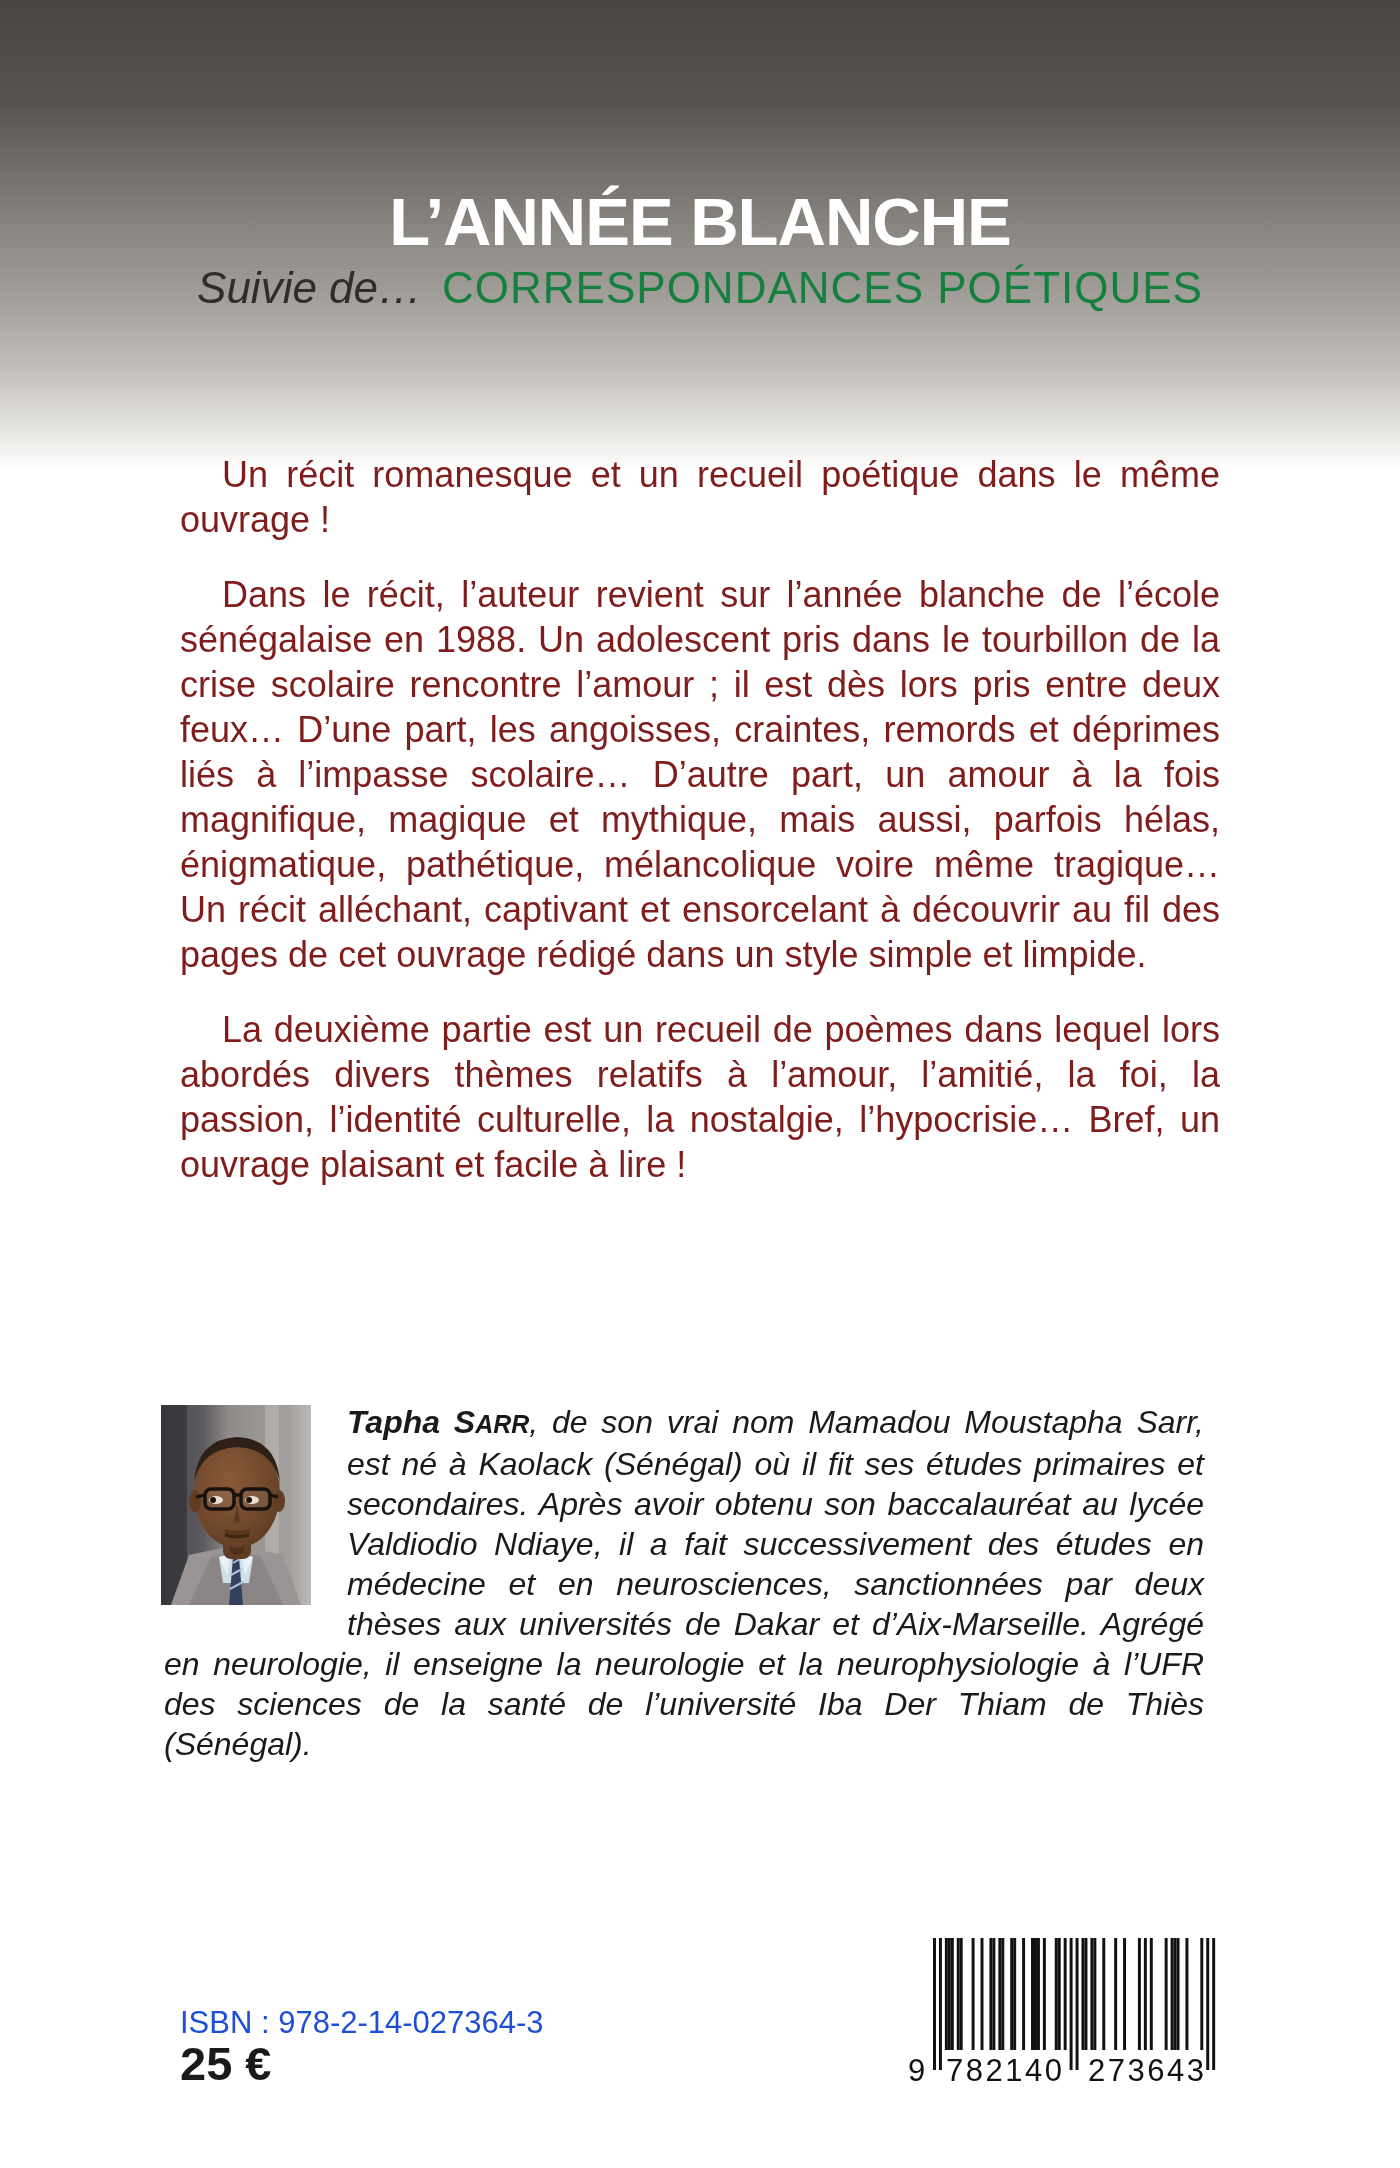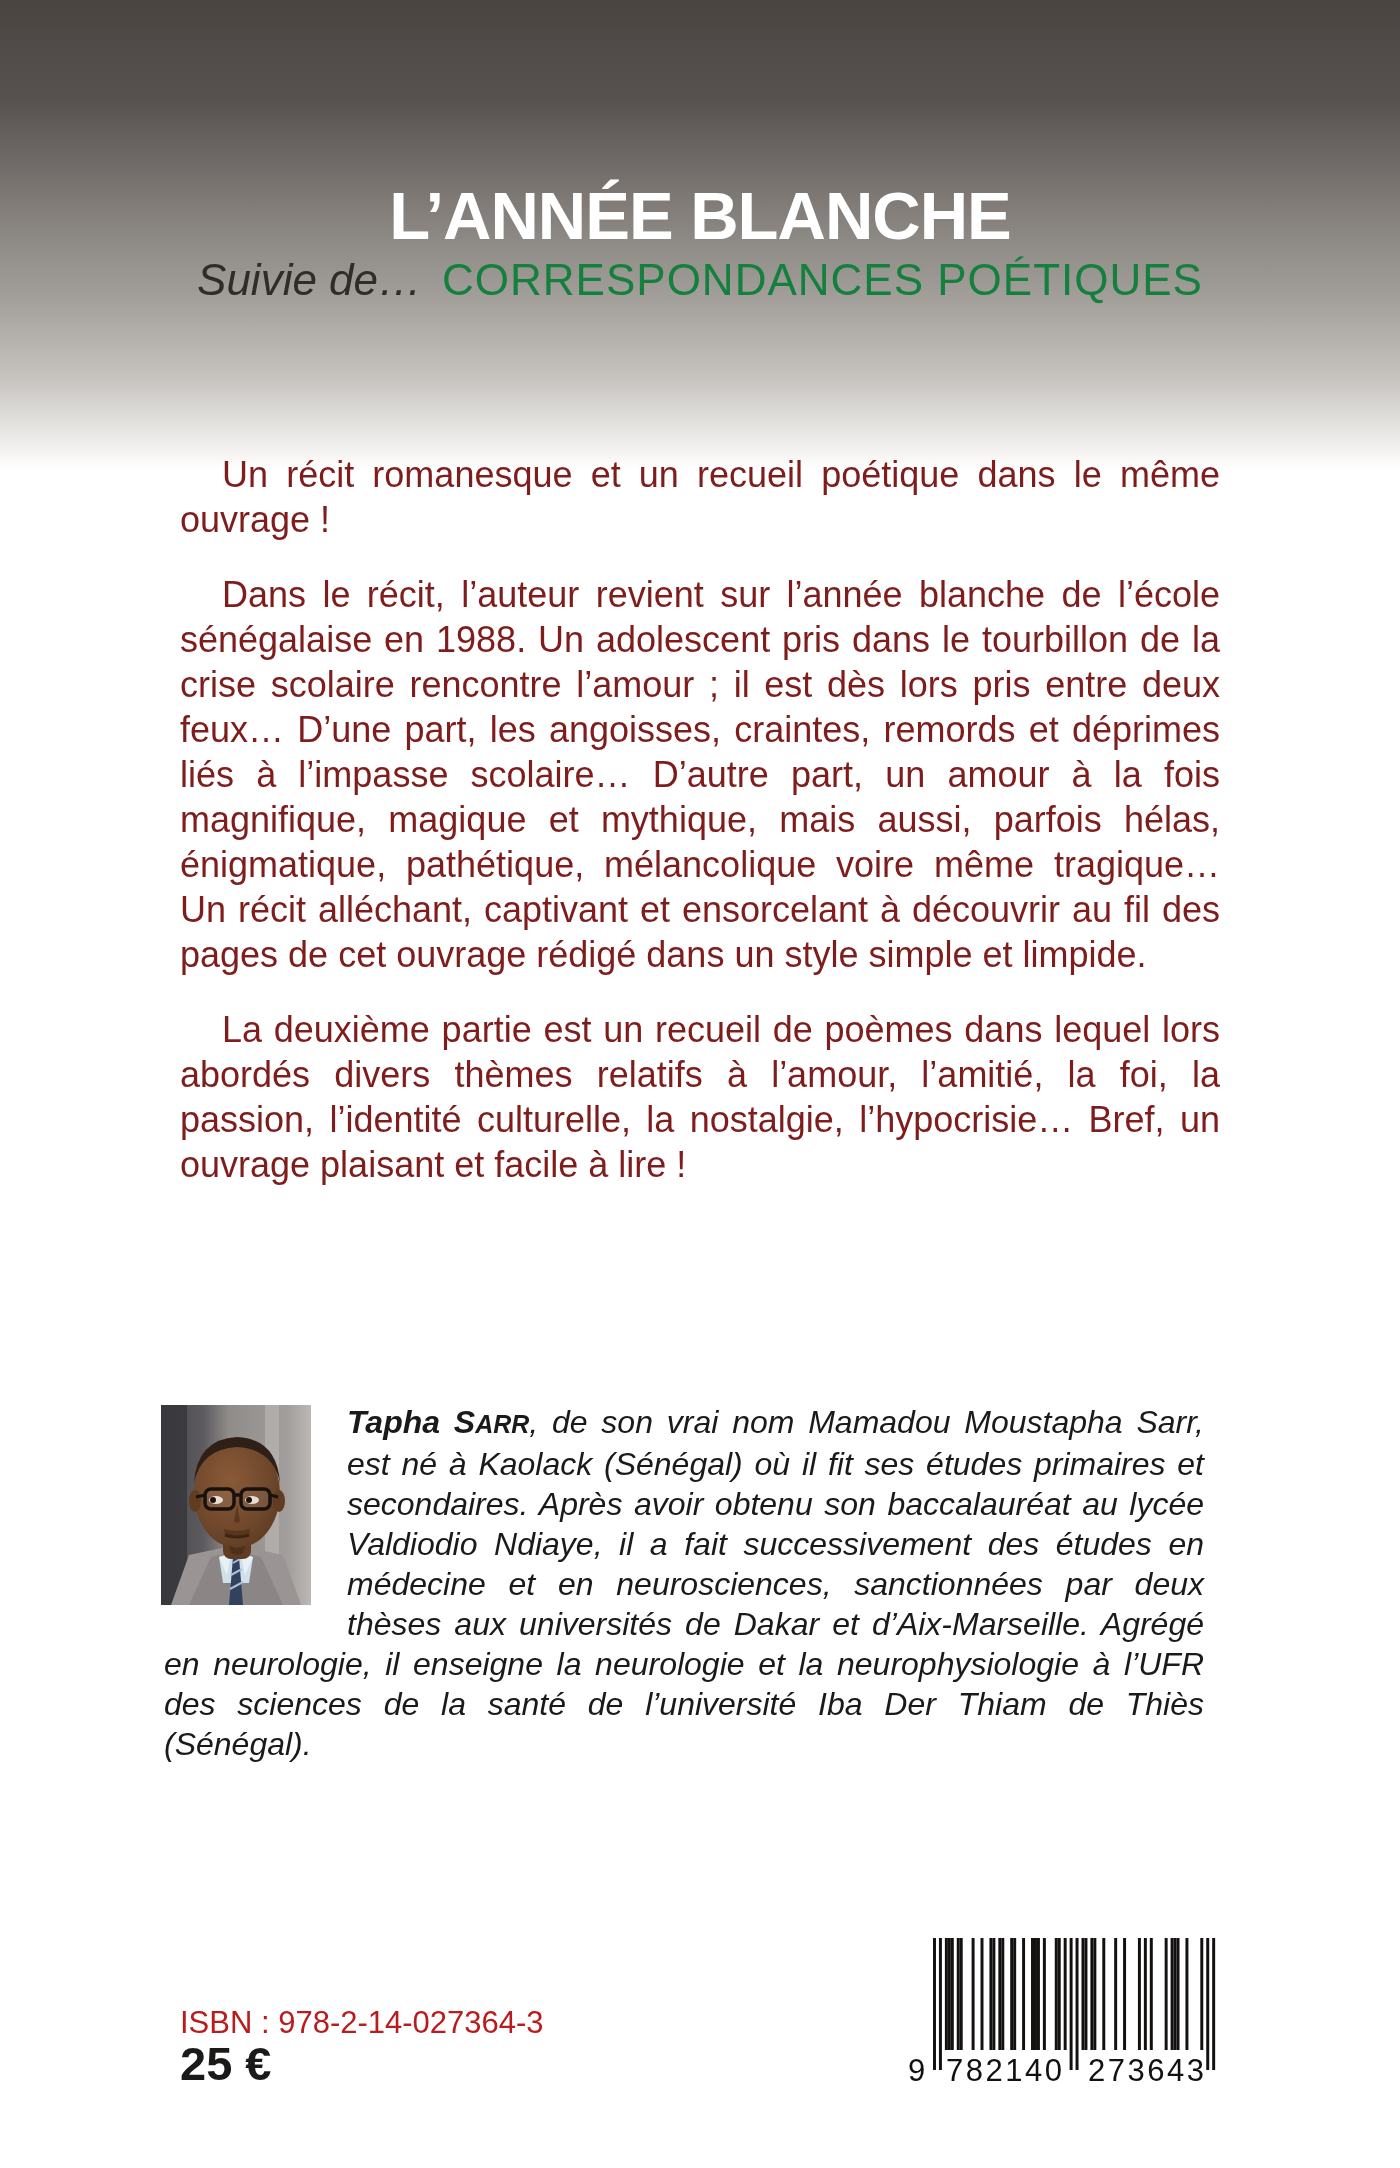--- a/index.html
+++ b/index.html
@@ -34,7 +34,7 @@
     text-align:center;
   }
   .book-title{
-    margin:0;
+    margin:6px;
     font-size:67px;
     line-height:72px;
     font-weight:bold;

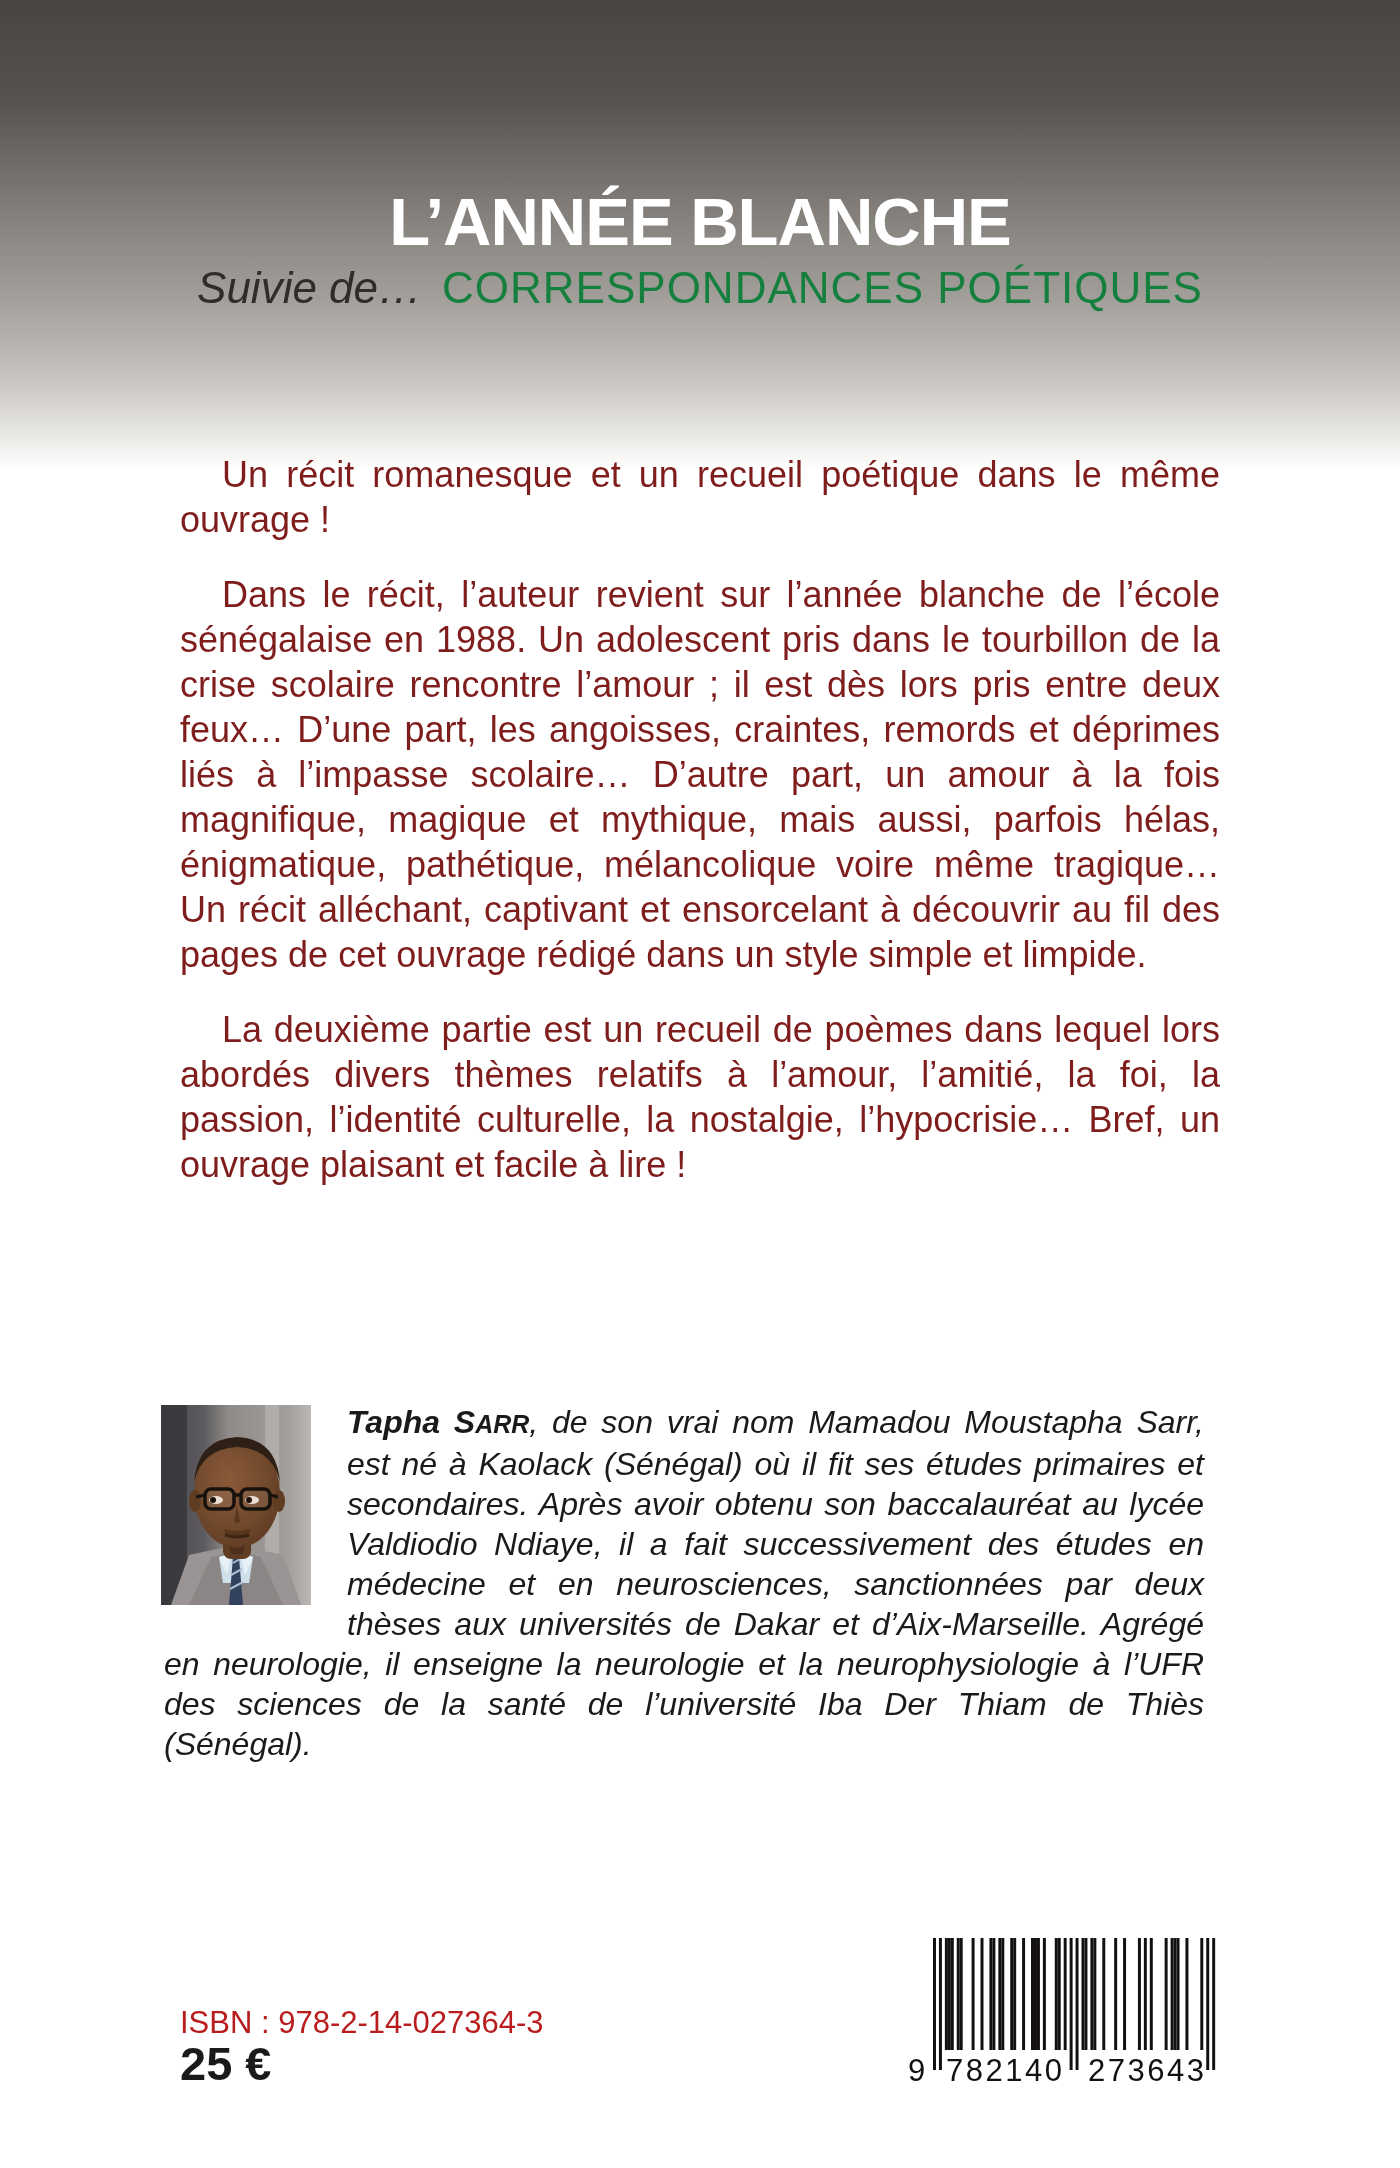--- a/index.html
+++ b/index.html
@@ -106,7 +106,7 @@
     position:absolute;
     left:180px; top:2004px;
     font-size:31px; line-height:38px;
-    color:#b91c1c;
+    color:#1d4ed8;
   }
   .price-line{
     position:absolute;

